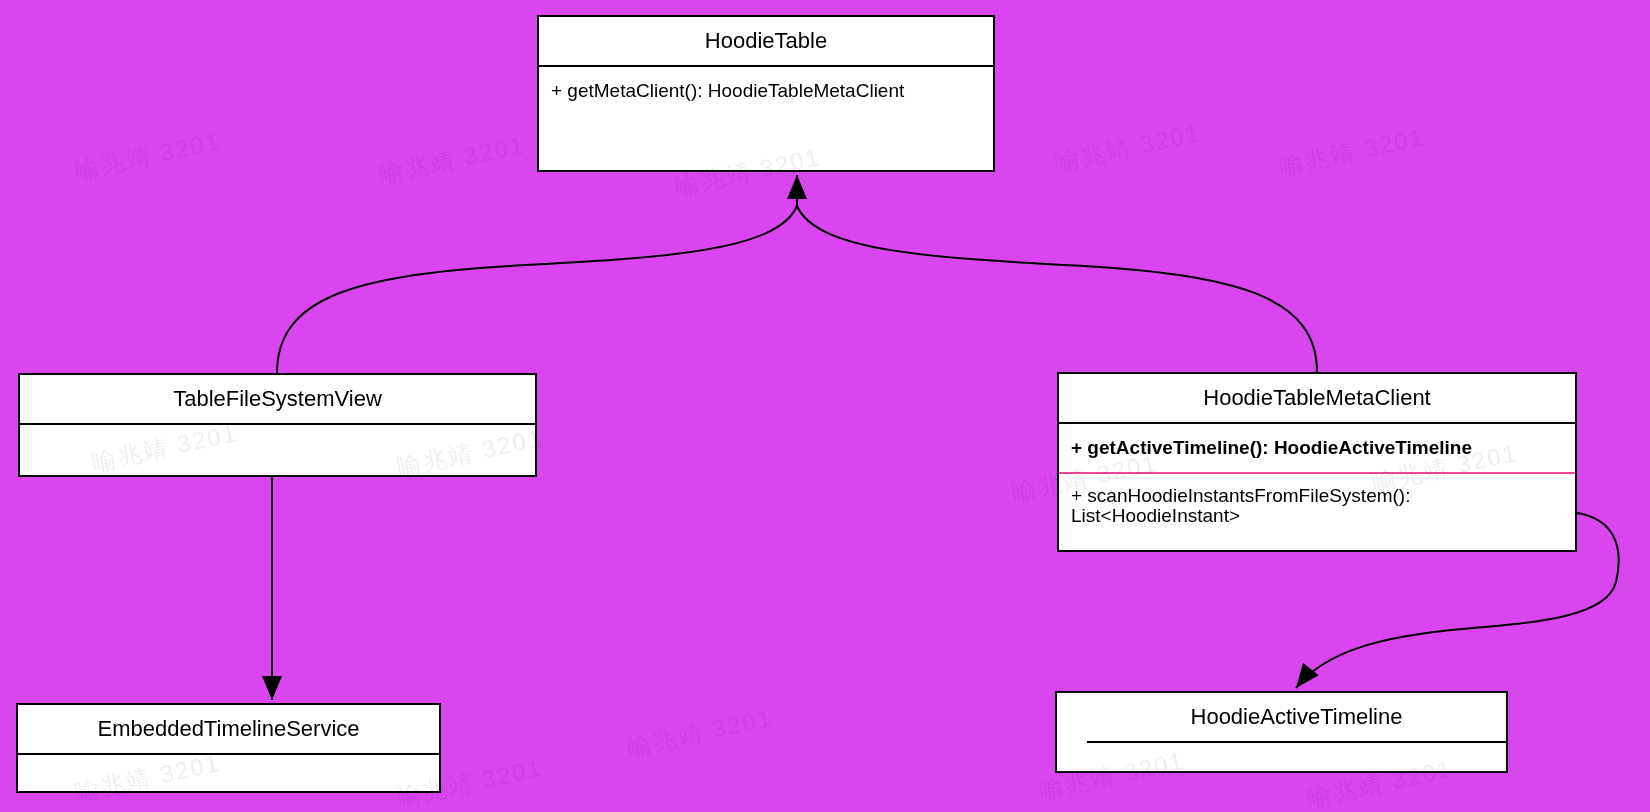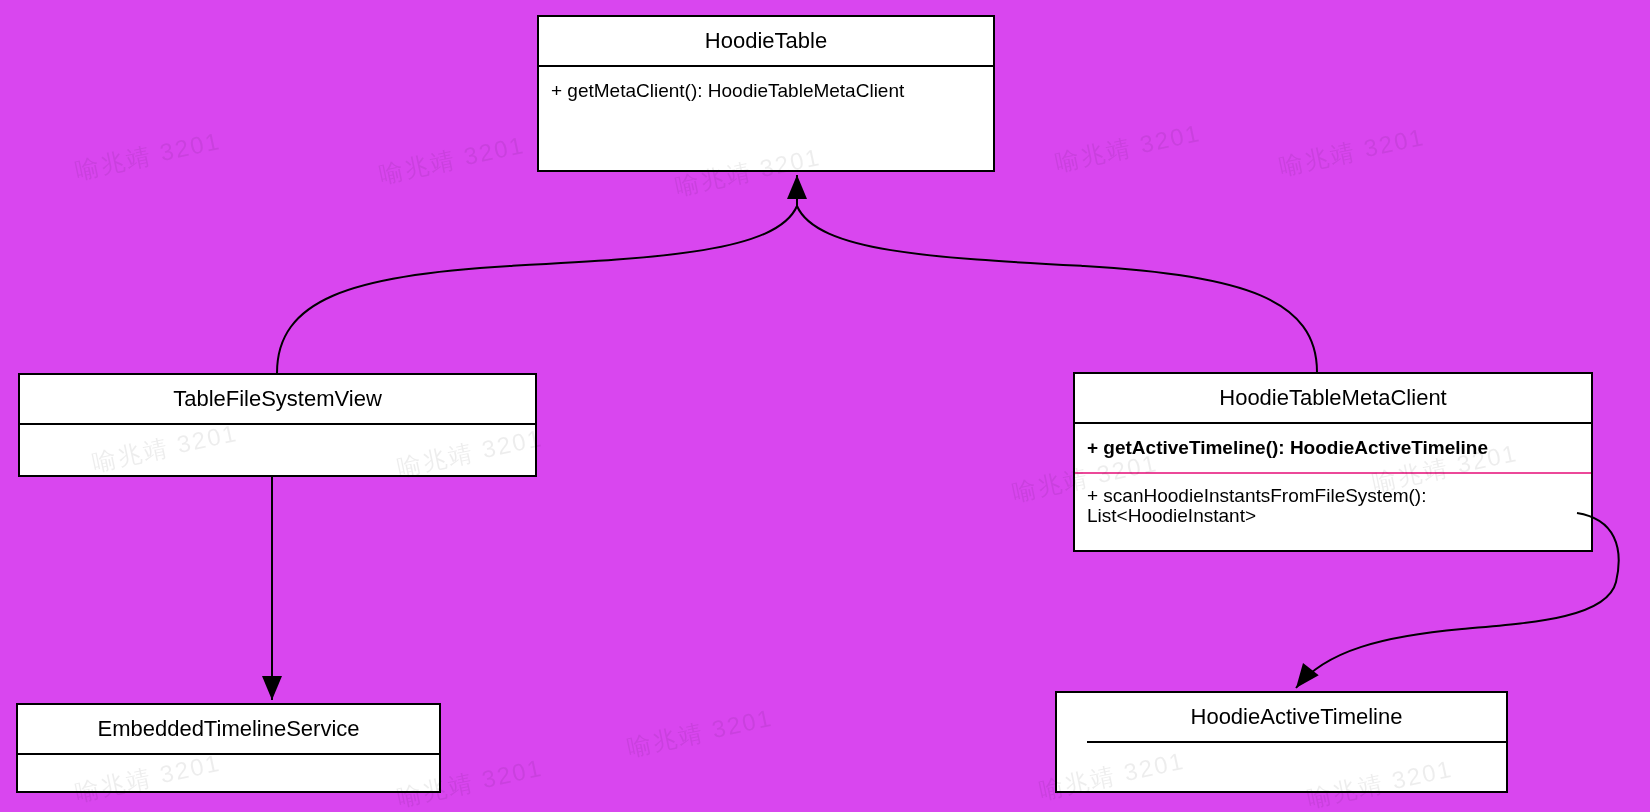--- a/index.html
+++ b/index.html
@@ -64,7 +64,7 @@
     <div class="uml-comp" style="height:50px;"></div>
   </div>
 
-  <div class="uml-class" style="left:1057px;top:372px;width:520px;height:180px;margin-left:16px;">
+  <div class="uml-class" style="left:1057px;top:372px;width:520px;height:180px;">
     <div class="uml-title">HoodieTableMetaClient</div>
     <div class="uml-comp divided" style="height:50px;">
       <div class="uml-member bold">+ getActiveTimeline(): HoodieActiveTimeline</div>

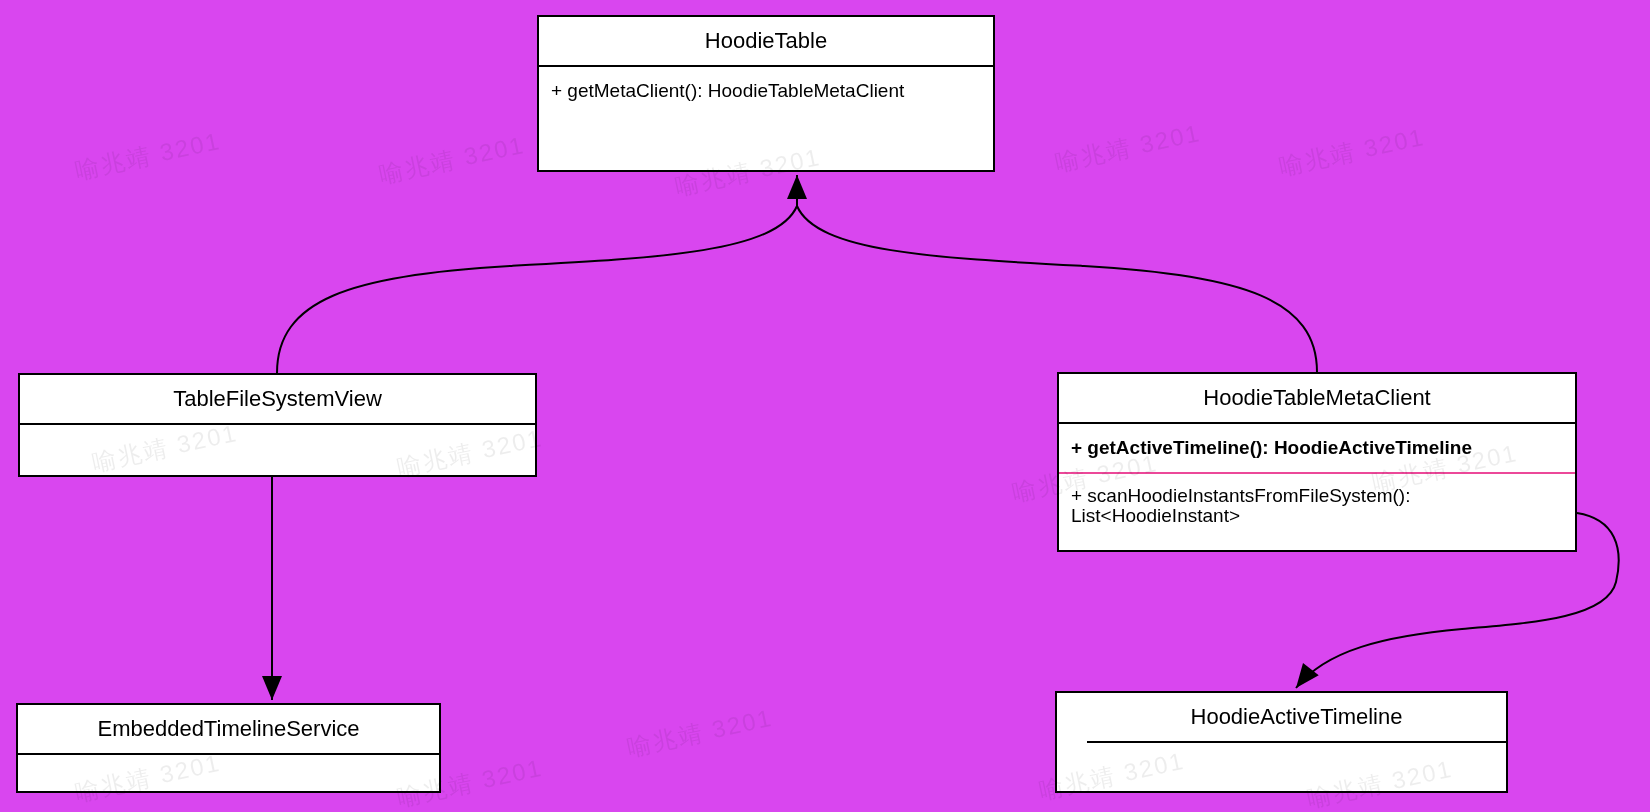--- a/index.html
+++ b/index.html
@@ -79,7 +79,7 @@
     <div class="uml-comp" style="height:36px;"></div>
   </div>
 
-  <div class="uml-class" style="left:1055px;top:691px;width:453px;height:102px;padding-left:30px;">
+  <div class="uml-class" style="left:1055px;top:691px;width:453px;height:82px;padding-left:30px;">
     <div class="uml-title">HoodieActiveTimeline</div>
     <div class="uml-comp" style="height:48px;"></div>
   </div>

